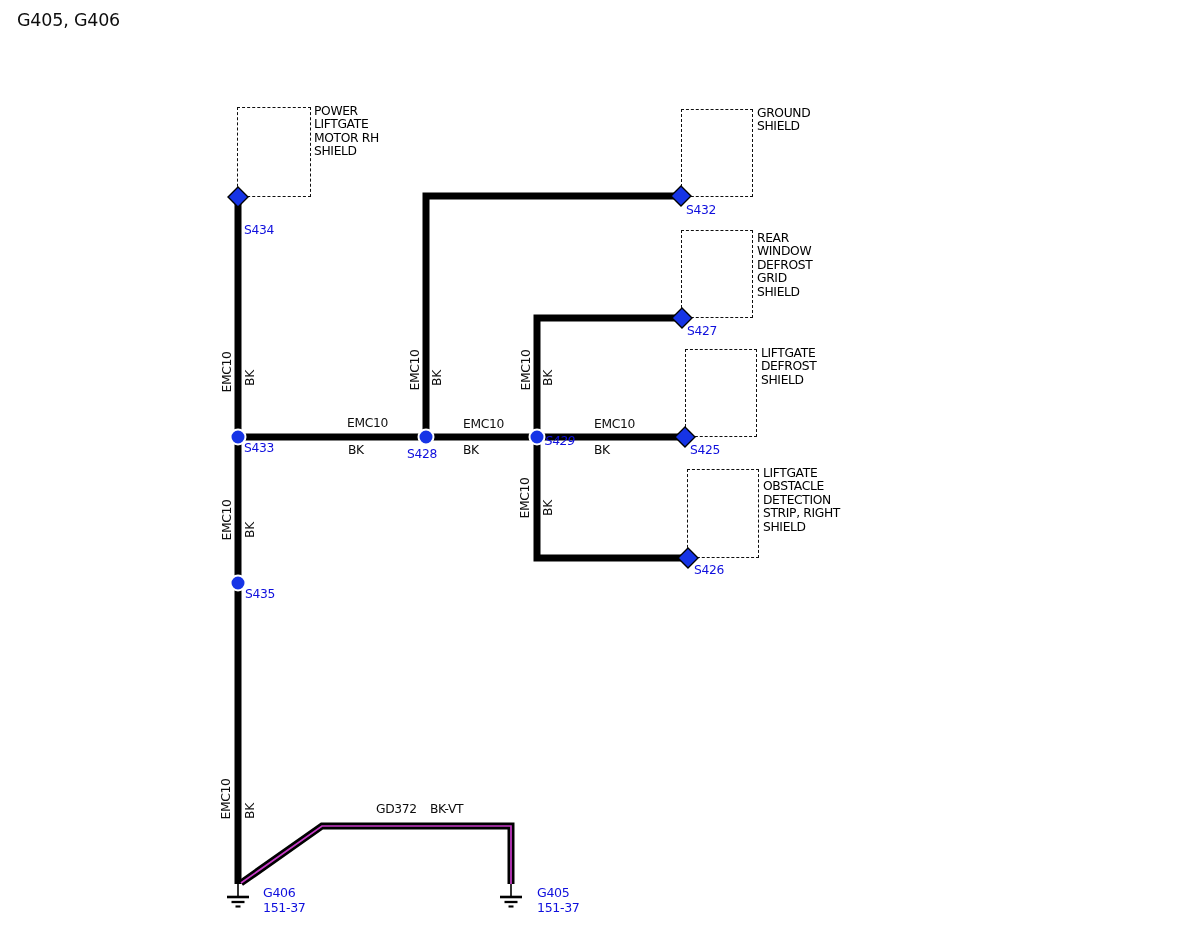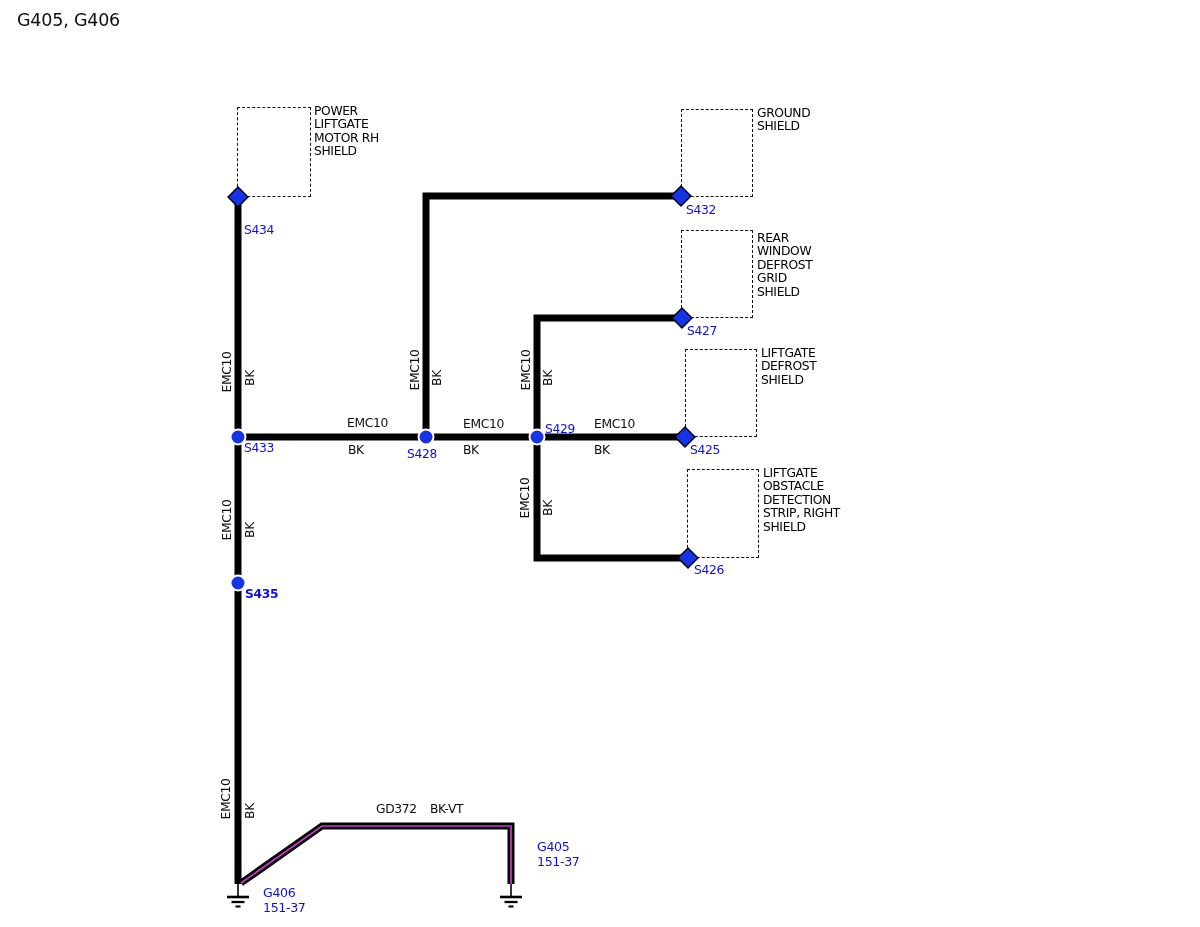--- a/index.html
+++ b/index.html
@@ -124,7 +124,7 @@
   <span class="lbl blue" style="left:694px;top:563px;">S426</span>
   <span class="lbl blue" style="left:244px;top:441px;">S433</span>
   <span class="lbl blue" style="left:407px;top:447px;">S428</span>
-  <span class="lbl blue" style="left:545px;top:422px;">S429</span>
+  <span class="lbl blue" style="left:545px;top:434px;font-style:italic;">S429</span>
   <span class="lbl blue" style="left:245px;top:587px;font-weight:bold;">S435</span>
 
   <span class="lbl" style="left:347px;top:416px;">EMC10</span>

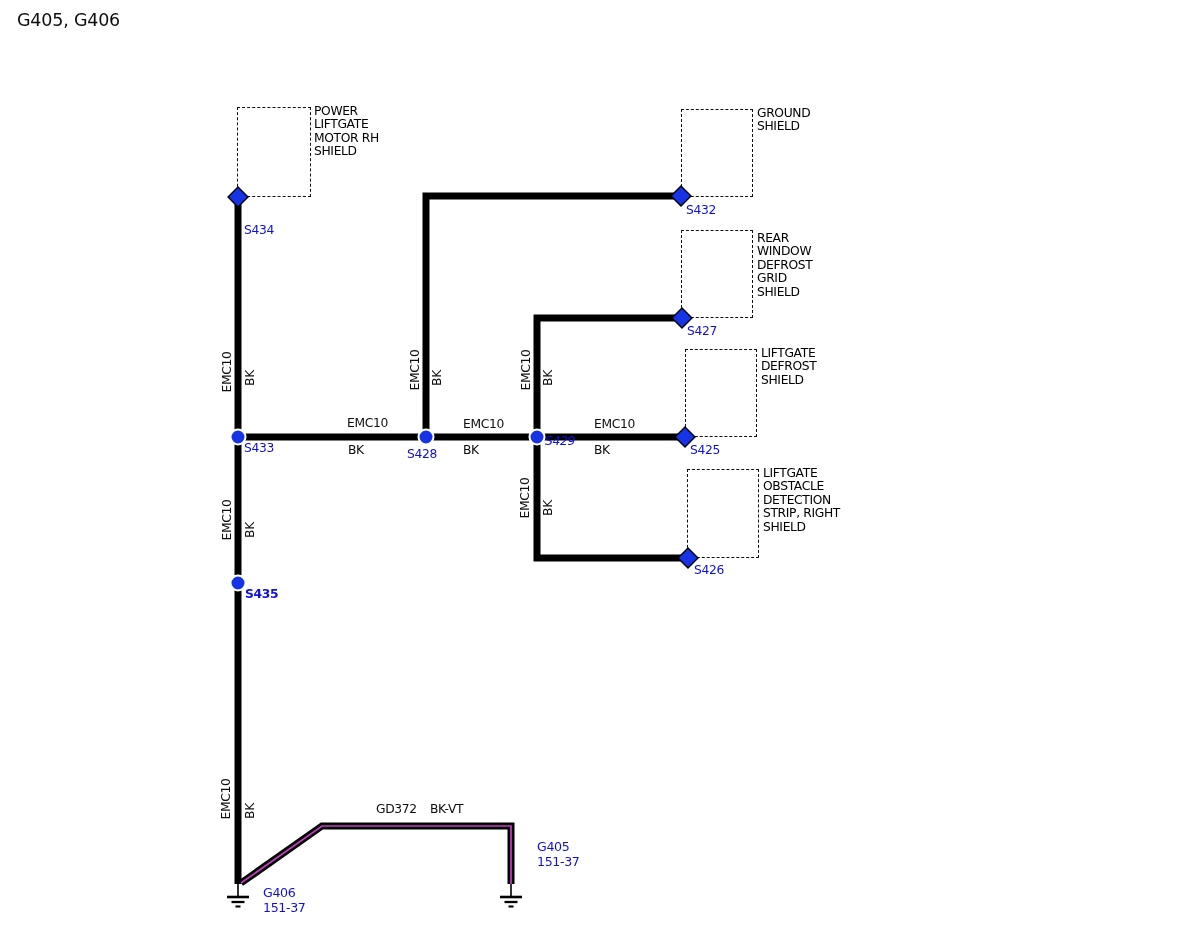--- a/index.html
+++ b/index.html
@@ -125,7 +125,7 @@
   <span class="lbl blue" style="left:244px;top:441px;">S433</span>
   <span class="lbl blue" style="left:407px;top:447px;">S428</span>
   <span class="lbl blue" style="left:545px;top:434px;font-style:italic;">S429</span>
-  <span class="lbl blue" style="left:245px;top:587px;font-weight:bold;">S435</span>
+  <span class="lbl blue" style="left:245px;top:587px;">S435</span>
 
   <span class="lbl" style="left:347px;top:416px;">EMC10</span>
   <span class="lbl" style="left:348px;top:443px;">BK</span>

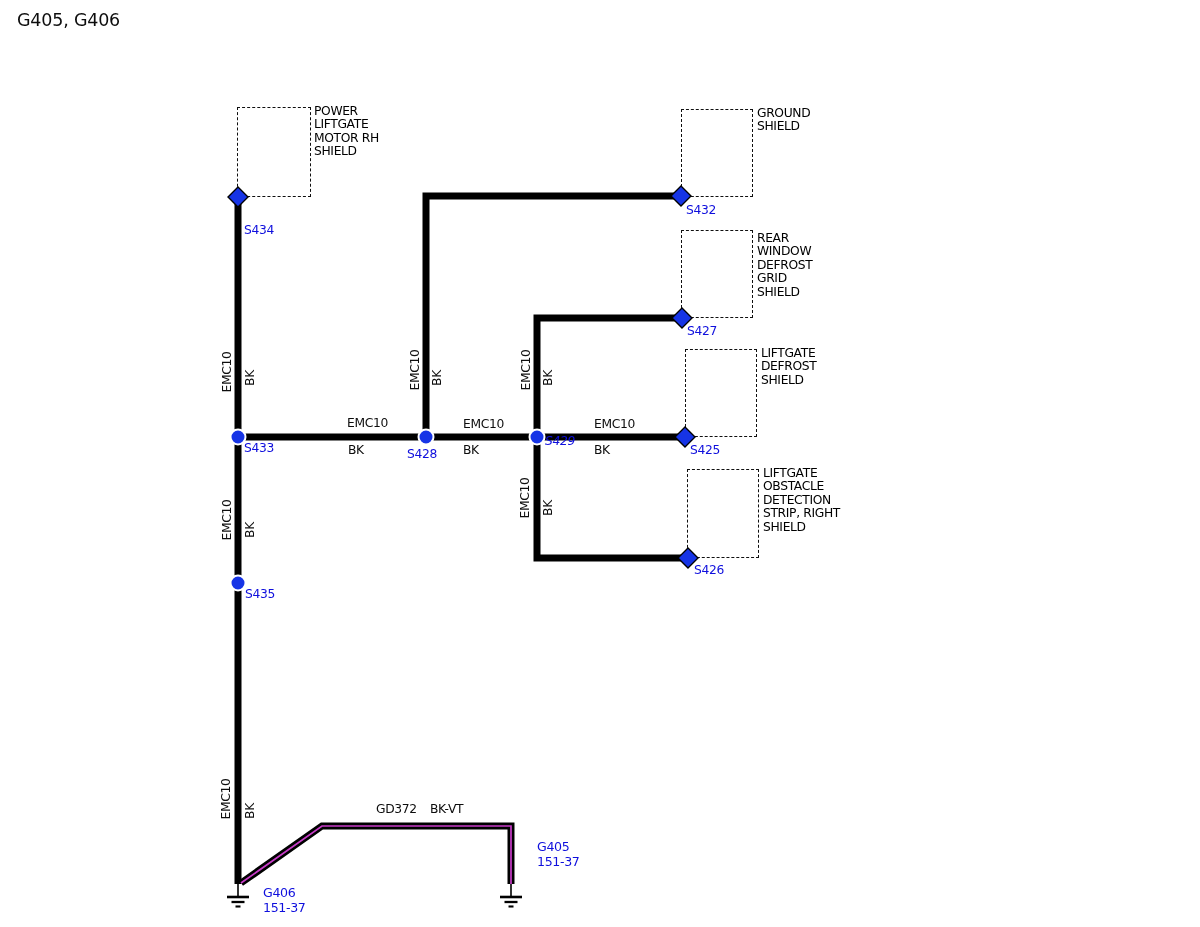--- a/index.html
+++ b/index.html
@@ -154,7 +154,7 @@
     <div>G406</div>
     <div>151-37</div>
   </div>
-  <div class="ground-label" style="left:537px;top:840px;">
+  <div class="ground-label" style="left:537px;top:886px;">
     <div>G405</div>
     <div>151-37</div>
   </div>

